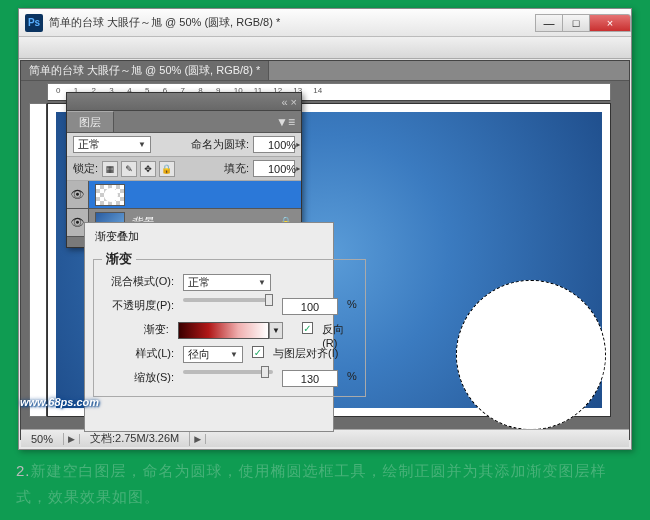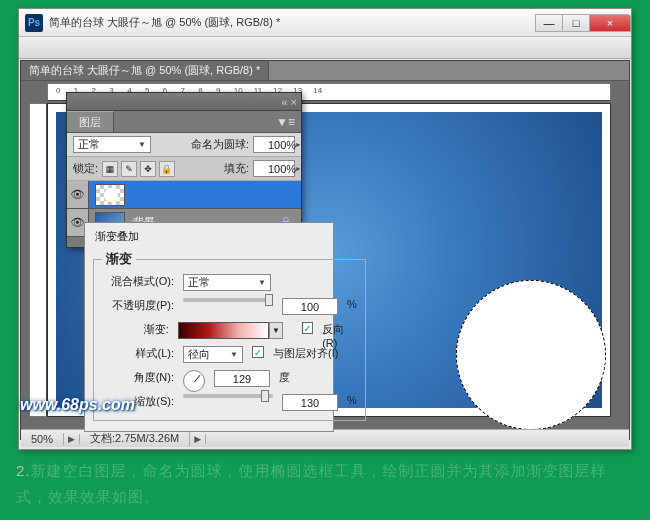--- a/index.html
+++ b/index.html
@@ -209,12 +209,6 @@
       <span>与图层对齐(I)</span>
     </div>
 
-    <div class="optrow">
-      <div class="lbl">角度(N):</div>
-      <div class="dial"></div>
-      <div class="field num">129</div>
-      <span>度</span>
-    </div>
 
     <div class="optrow">
       <div class="lbl">缩放(S):</div>

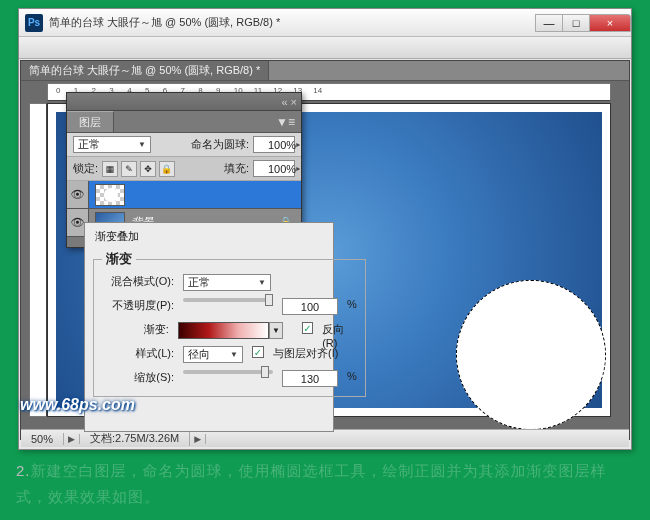--- a/index.html
+++ b/index.html
@@ -31,7 +31,7 @@
 .statusbar > span { padding:0 10px; border-right:1px solid #aaa; }
 .statusbar .arrow { font-size:9px; color:#555; padding: 0 4px;}
 
-.watermark { position:absolute; left:20px; top:396px; font-size:16px; font-weight:bold; color:#fff; font-style:italic; text-shadow:0 0 4px #04428c, 1px 1px 2px #04428c; }
+.watermark { position:absolute; left:20px; top:396px; font-size:11px; font-weight:bold; color:#fff; font-style:italic; text-shadow:0 0 4px #04428c, 1px 1px 2px #04428c; }
 
 
 .panel { position:absolute; left:66px; top:92px; width:236px; background:#8a8a8a; border:1px solid #333; box-shadow:2px 2px 6px rgba(0,0,0,0.45); }

